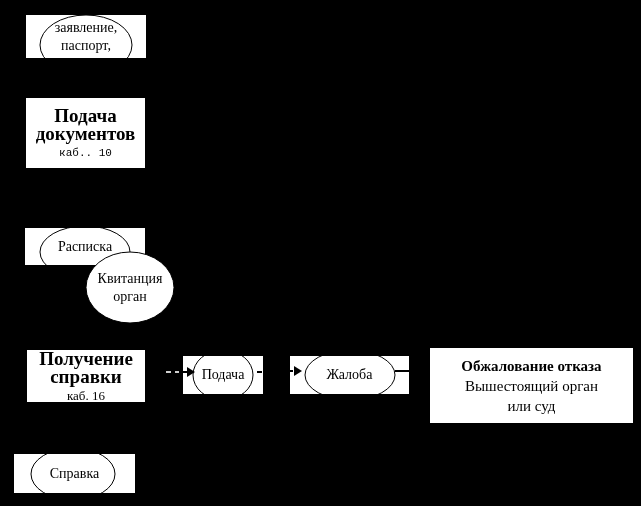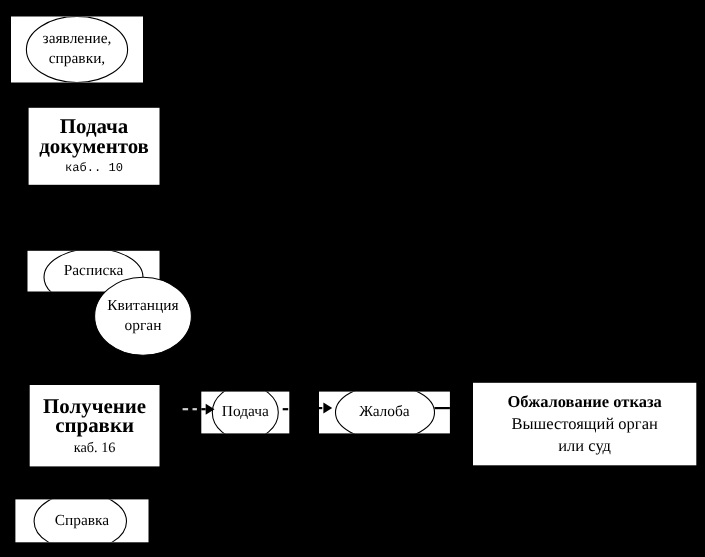--- a/index.html
+++ b/index.html
@@ -34,7 +34,7 @@
 
 <div id="canvas">
 
-  <div class="shape" style="left:10px;top:15px;width:120px;height:60px">
+  <div class="shape" style="left:26px;top:15px;width:120px;height:43px">
     <svg class="clip-ellipse" width="120" height="43" viewBox="0 0 120 43">
       <ellipse cx="60" cy="30" rx="46" ry="30" stroke="#000000"></ellipse>
     </svg>

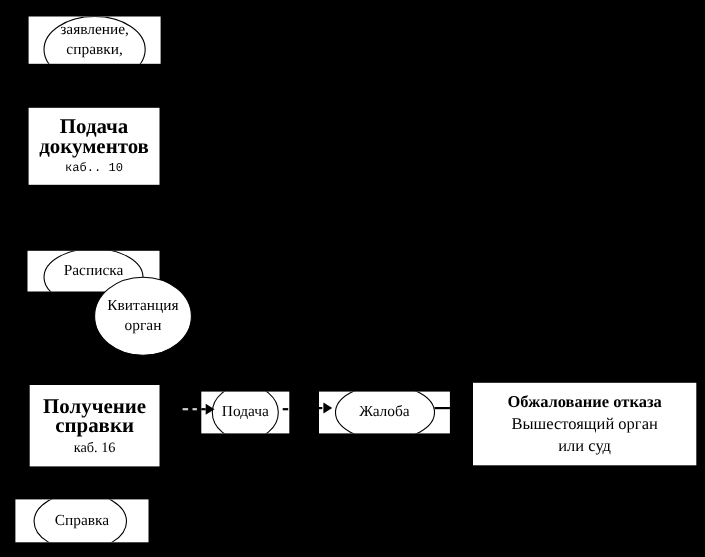--- a/index.html
+++ b/index.html
@@ -40,7 +40,7 @@
     </svg>
     <div class="txt">
       <span class="doc-label">заявление,</span>
-      <span class="doc-label">справки,</span>
+      <span class="doc-label">паспорт,</span>
     </div>
   </div>
 

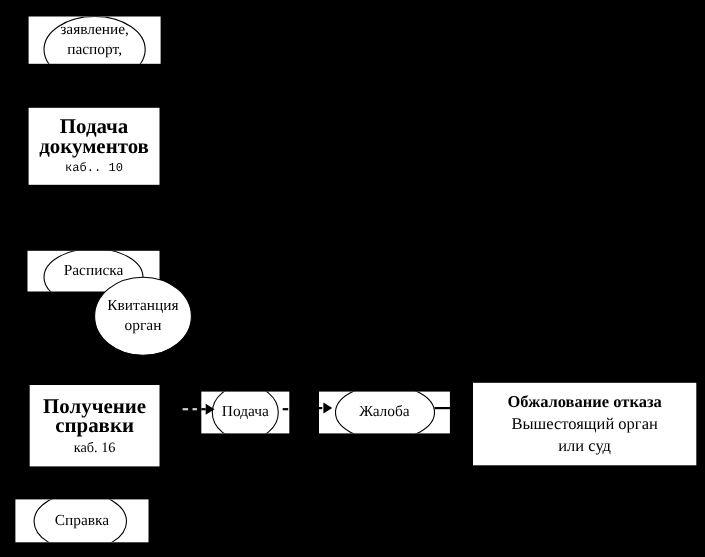--- a/index.html
+++ b/index.html
@@ -71,7 +71,7 @@
     </div>
   </div>
 
-  <div class="shape" style="left:27px;top:350px;width:118px;height:74px">
+  <div class="shape" style="left:27px;top:350px;width:118px;height:52px">
     <div class="txt">
       <span class="proc-title">Получение</span>
       <span class="proc-title">справки</span>

